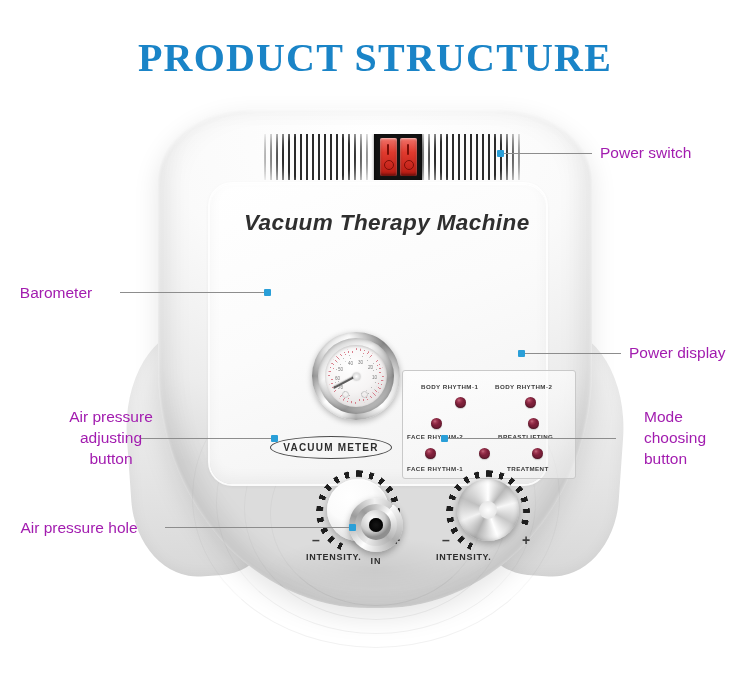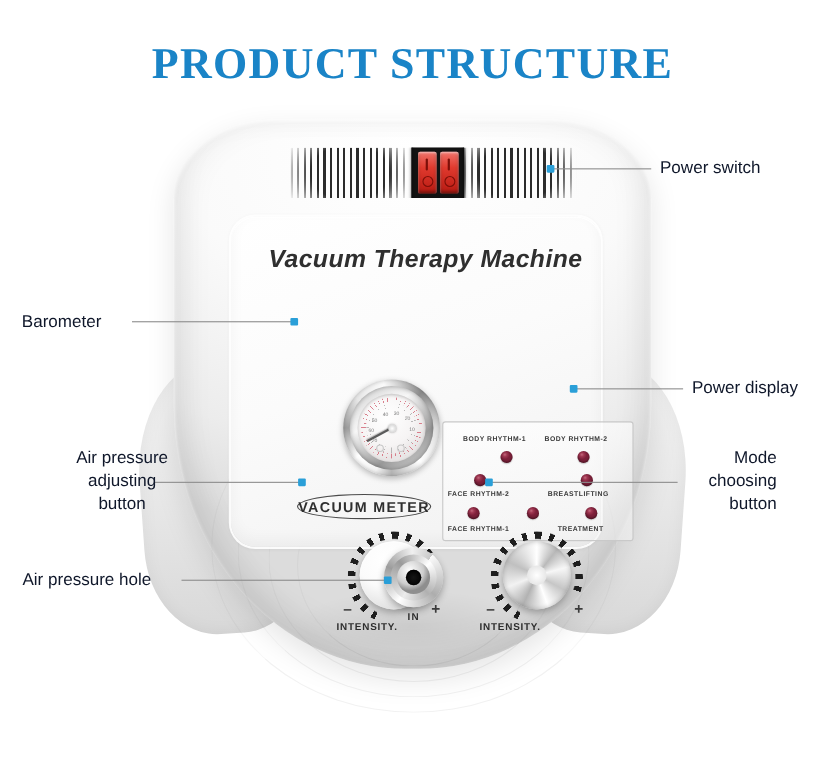--- a/index.html
+++ b/index.html
@@ -237,7 +237,7 @@
     font-size:9px;font-weight:bold;letter-spacing:1px;color:#2e2e2e;}
 
   
-  .callout{position:absolute;font-size:15.5px;color:#0f172a;line-height:21px;}
+  .callout{position:absolute;font-size:15.5px;color:#a21caf;line-height:21px;}
   .callout.r{text-align:center;}
   .callout.l{text-align:left;}
   .leader{position:absolute;height:1px;background:#8d8d8d;}

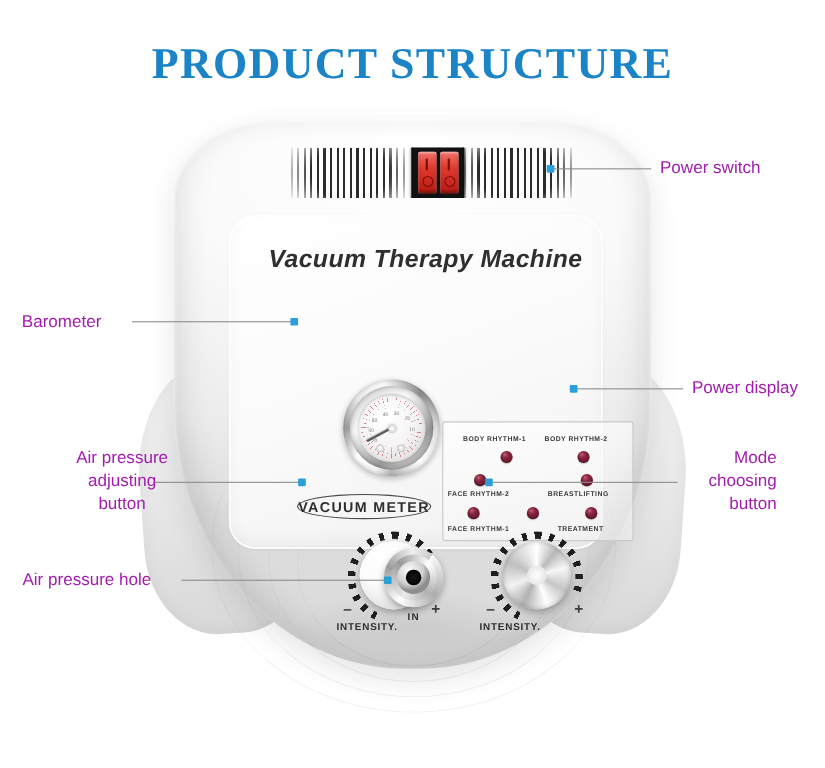--- a/index.html
+++ b/index.html
@@ -96,7 +96,7 @@
 
   
   .face{
-    position:absolute;left:52px;top:89px;width:336px;height:300px;
+    position:absolute;left:52px;top:76px;width:336px;height:300px;
     background:linear-gradient(160deg,#ffffff 0%,#fbfbfb 45%,#f1f1f1 100%);
     border-radius:22px;
     box-shadow:

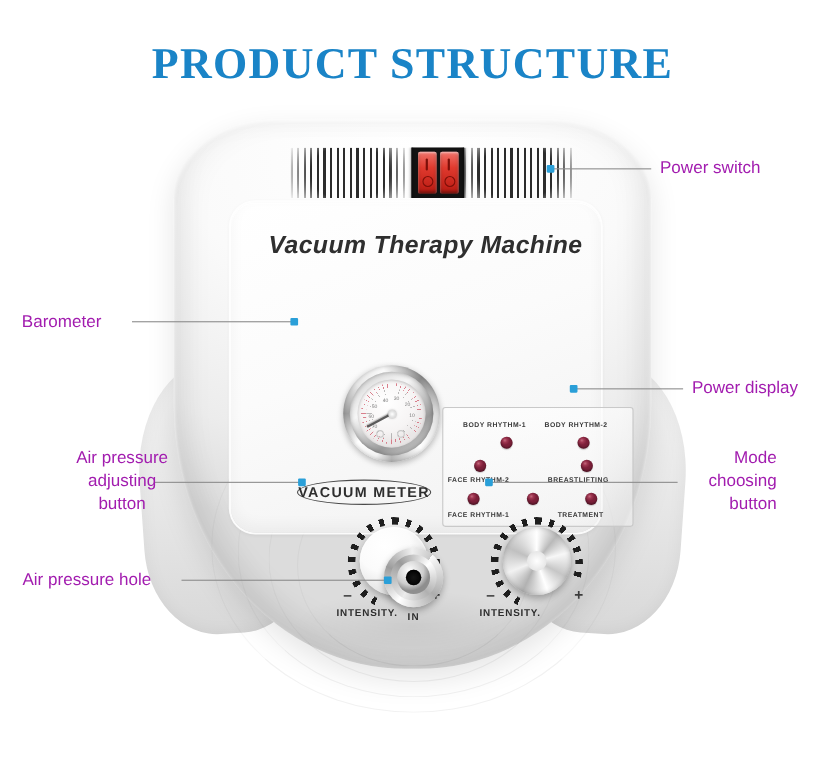--- a/index.html
+++ b/index.html
@@ -371,7 +371,7 @@
   <div class="callout l" style="left:600px;top:142px;">Power switch</div>
   <div class="callout l" style="left:629px;top:342px;">Power display</div>
 
-  <div class="callout l" style="left:644px;top:406px;text-align:right;">
+  <div class="callout l" style="left:644px;top:406px;">
     <div>Mode</div>
     <div>choosing</div>
     <div>button</div>

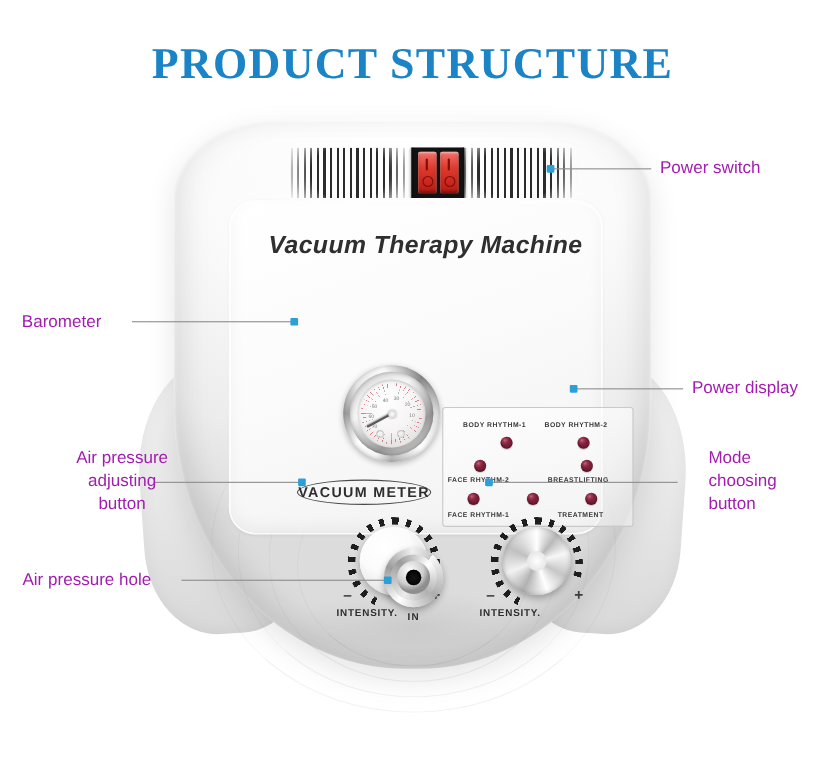--- a/index.html
+++ b/index.html
@@ -161,7 +161,7 @@
     position:absolute;left:60px;top:252px;width:120px;height:21px;
     border:1.3px solid #4a4a4a;border-radius:50%;
     display:flex;align-items:center;justify-content:center;
-    font-size:13px;font-weight:bold;letter-spacing:1.2px;color:#2e2e2e;
+    font-size:10px;font-weight:bold;letter-spacing:1.2px;color:#2e2e2e;
   }
 
   

